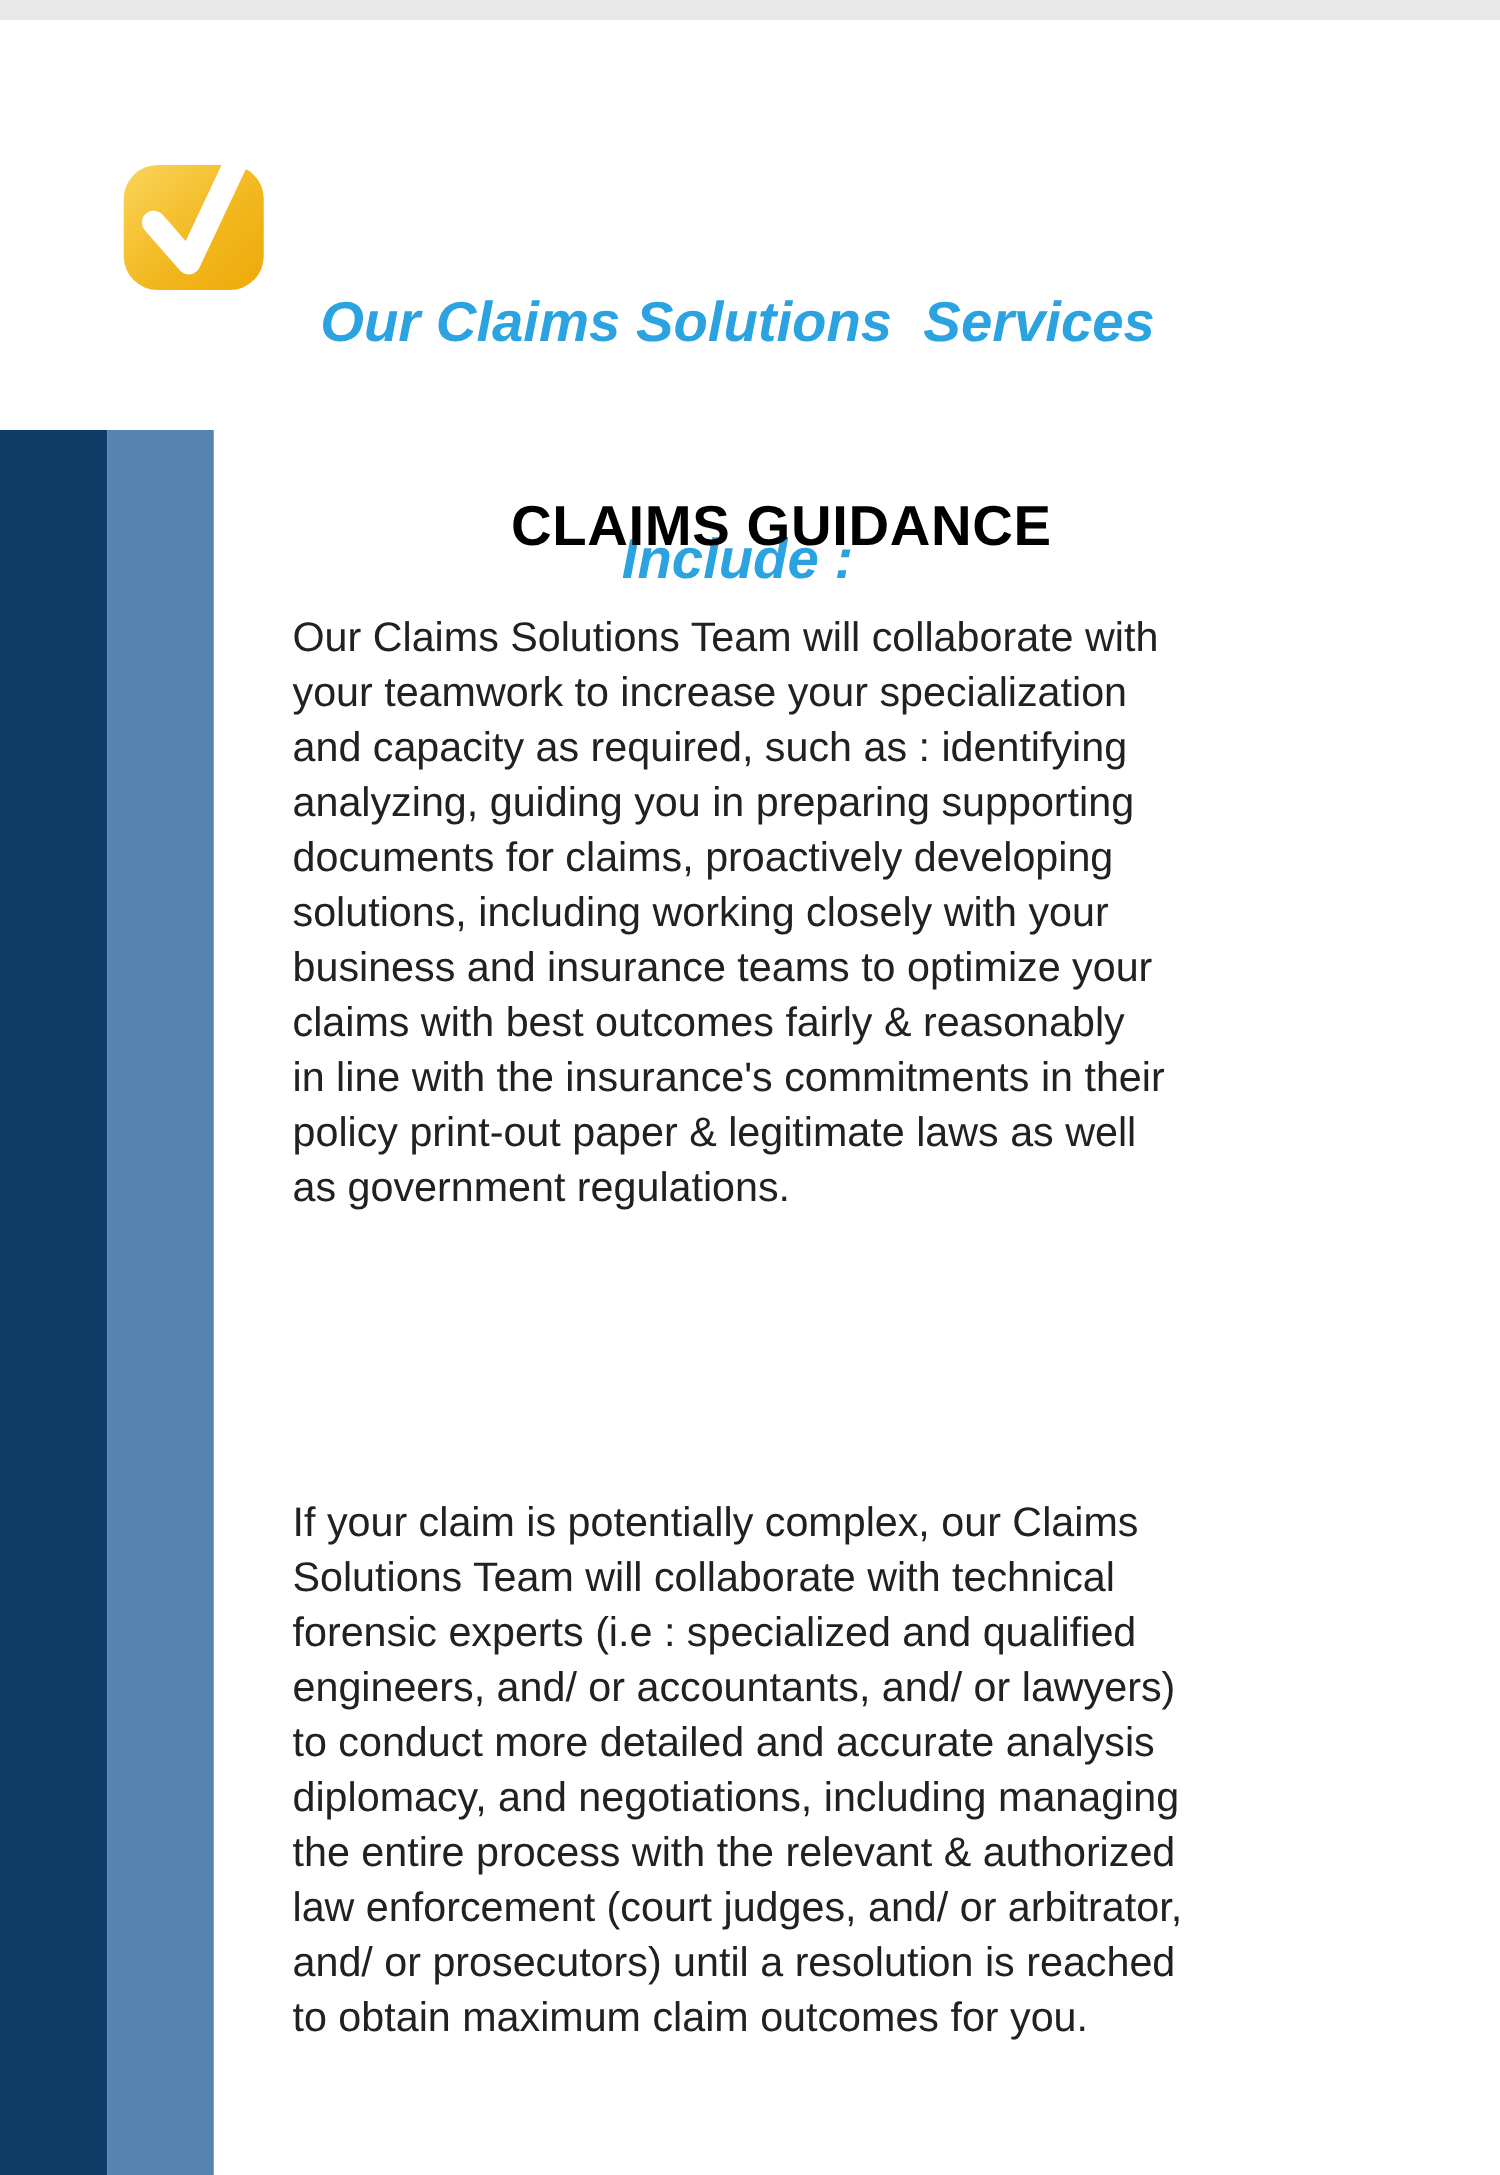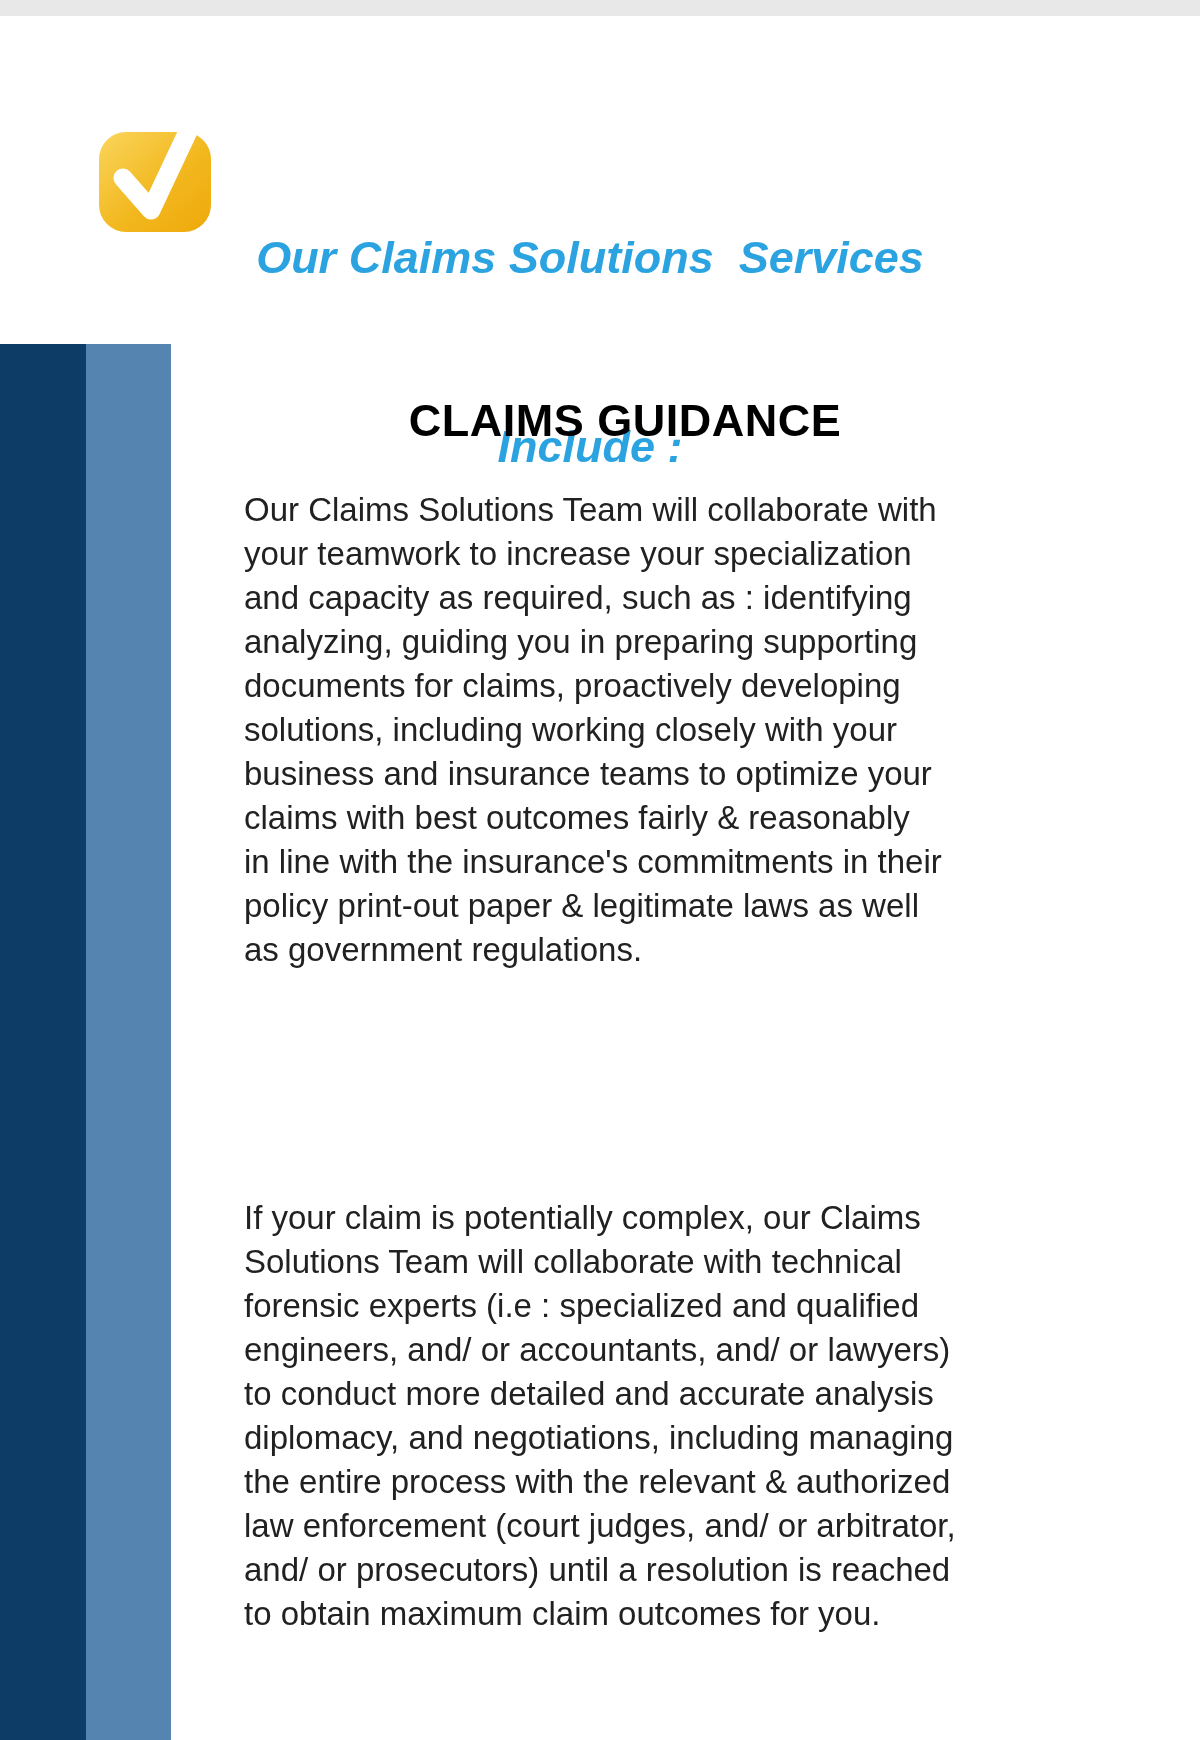--- a/index.html
+++ b/index.html
@@ -36,7 +36,7 @@
     color:#000000;
   }
   .section-body{
-    position:absolute;left:244px;width:790px;
+    position:absolute;left:234px;width:790px;
     font-size:33px;line-height:44px;
     color:#212121;
     white-space:pre-line;

